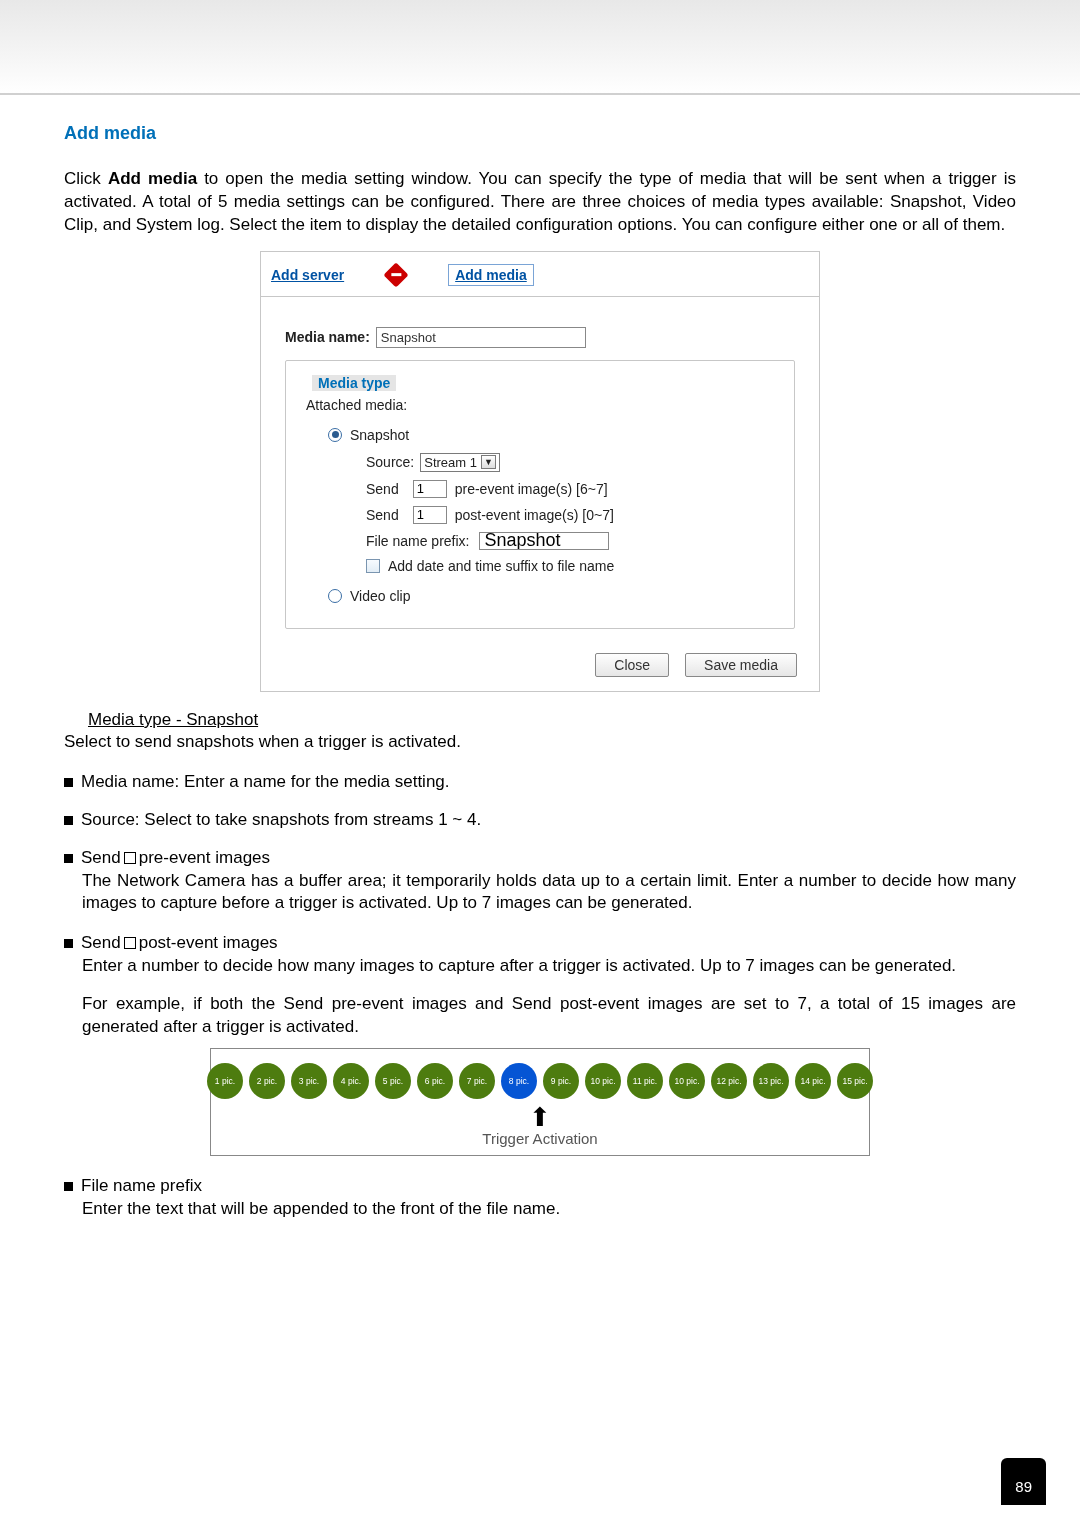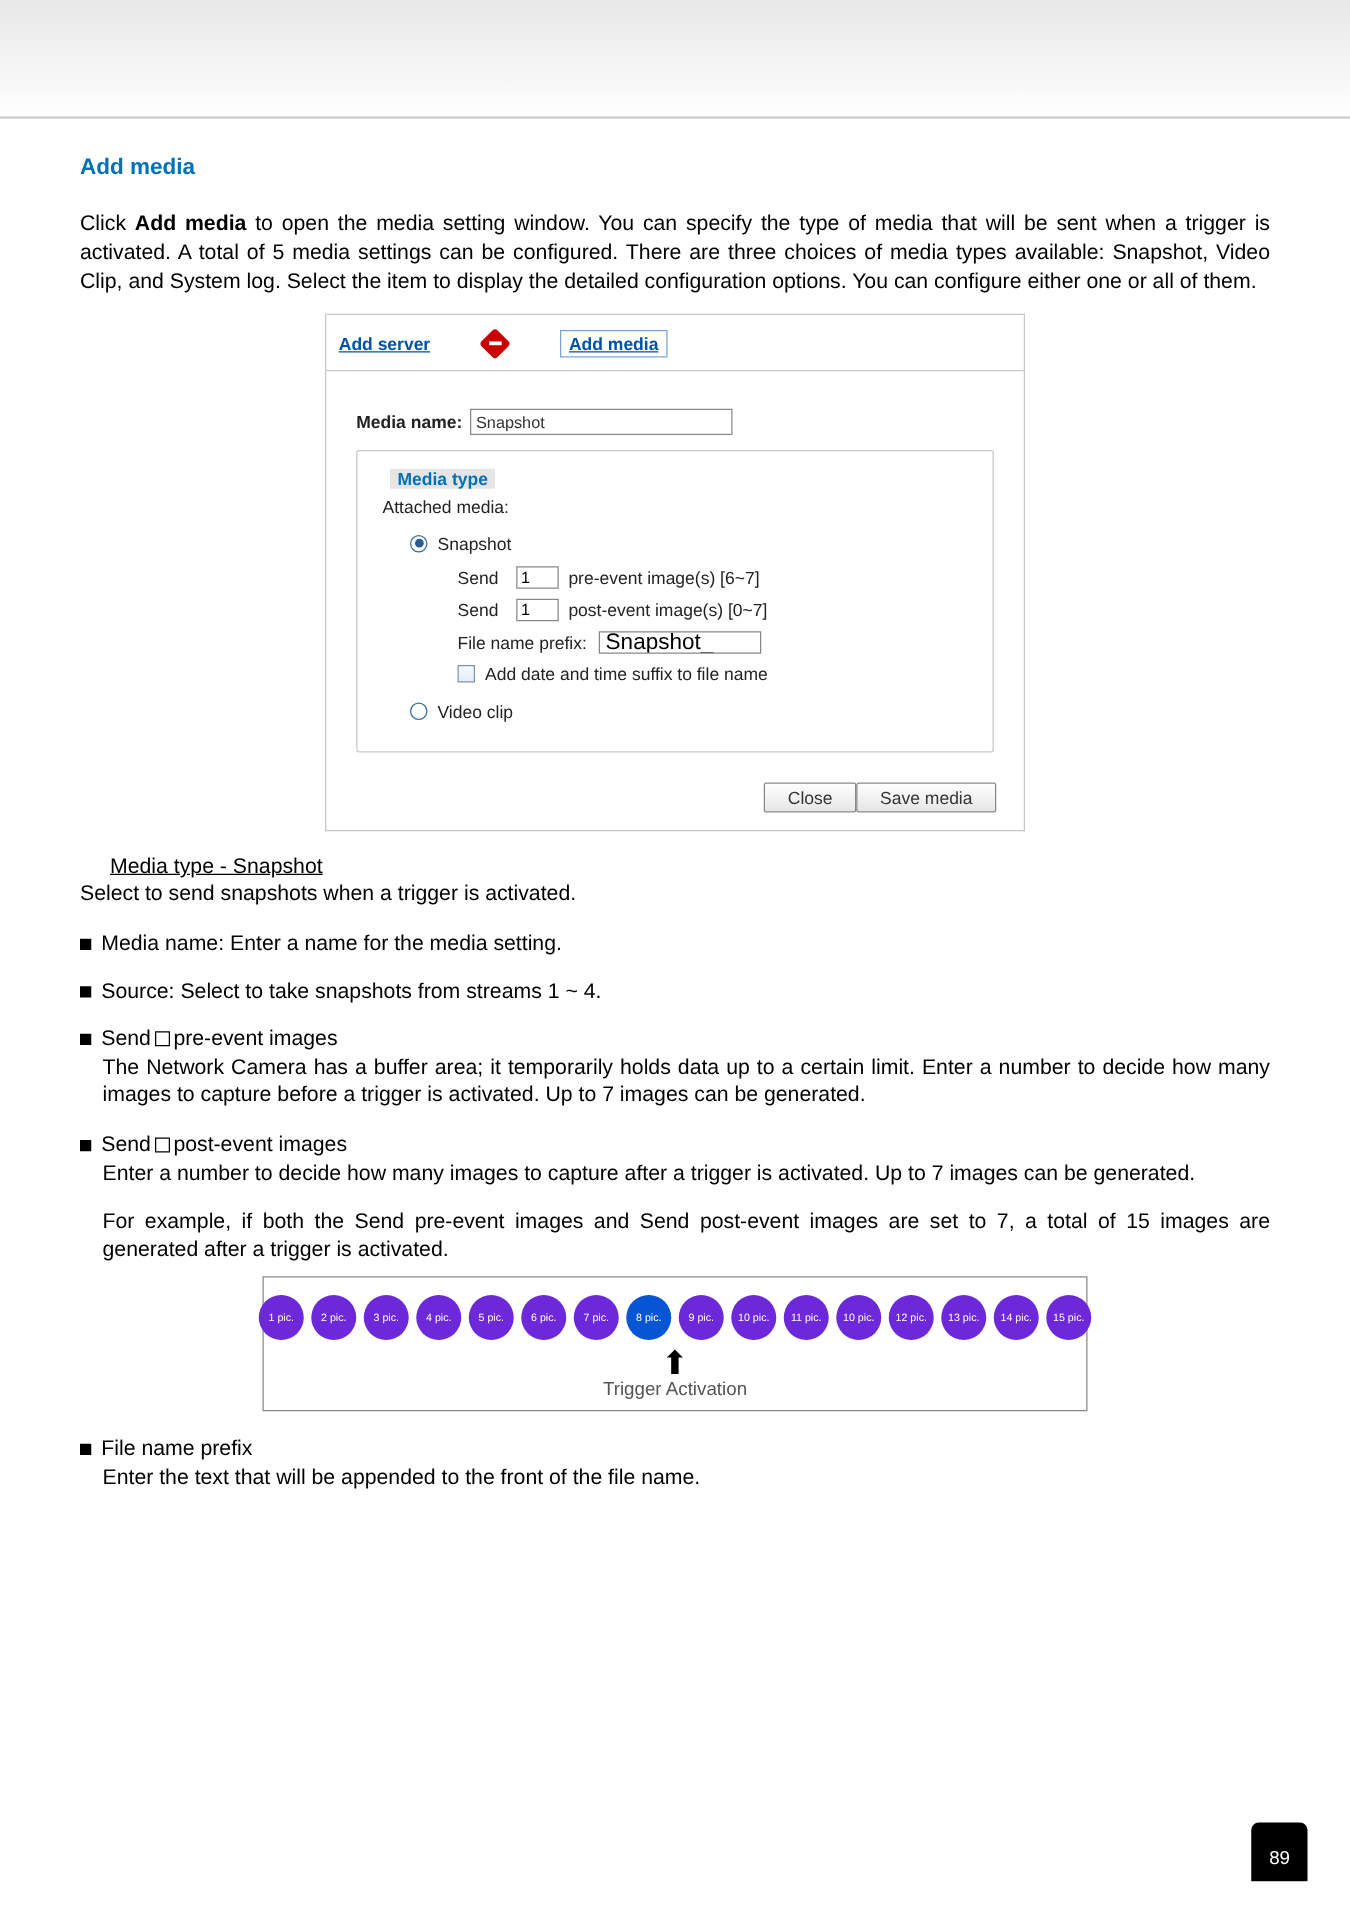--- a/index.html
+++ b/index.html
@@ -275,6 +275,13 @@
           <span>Snapshot</span>
         </div>
 
+        <div class="indent">
+          <span class="lbl">Source:</span>
+          <span class="select">
+            <span>Stream 1</span>
+            <span class="arrow-btn">▼</span>
+          </span>
+        </div>
 
         <div class="indent">
           <span class="lbl">Send</span>

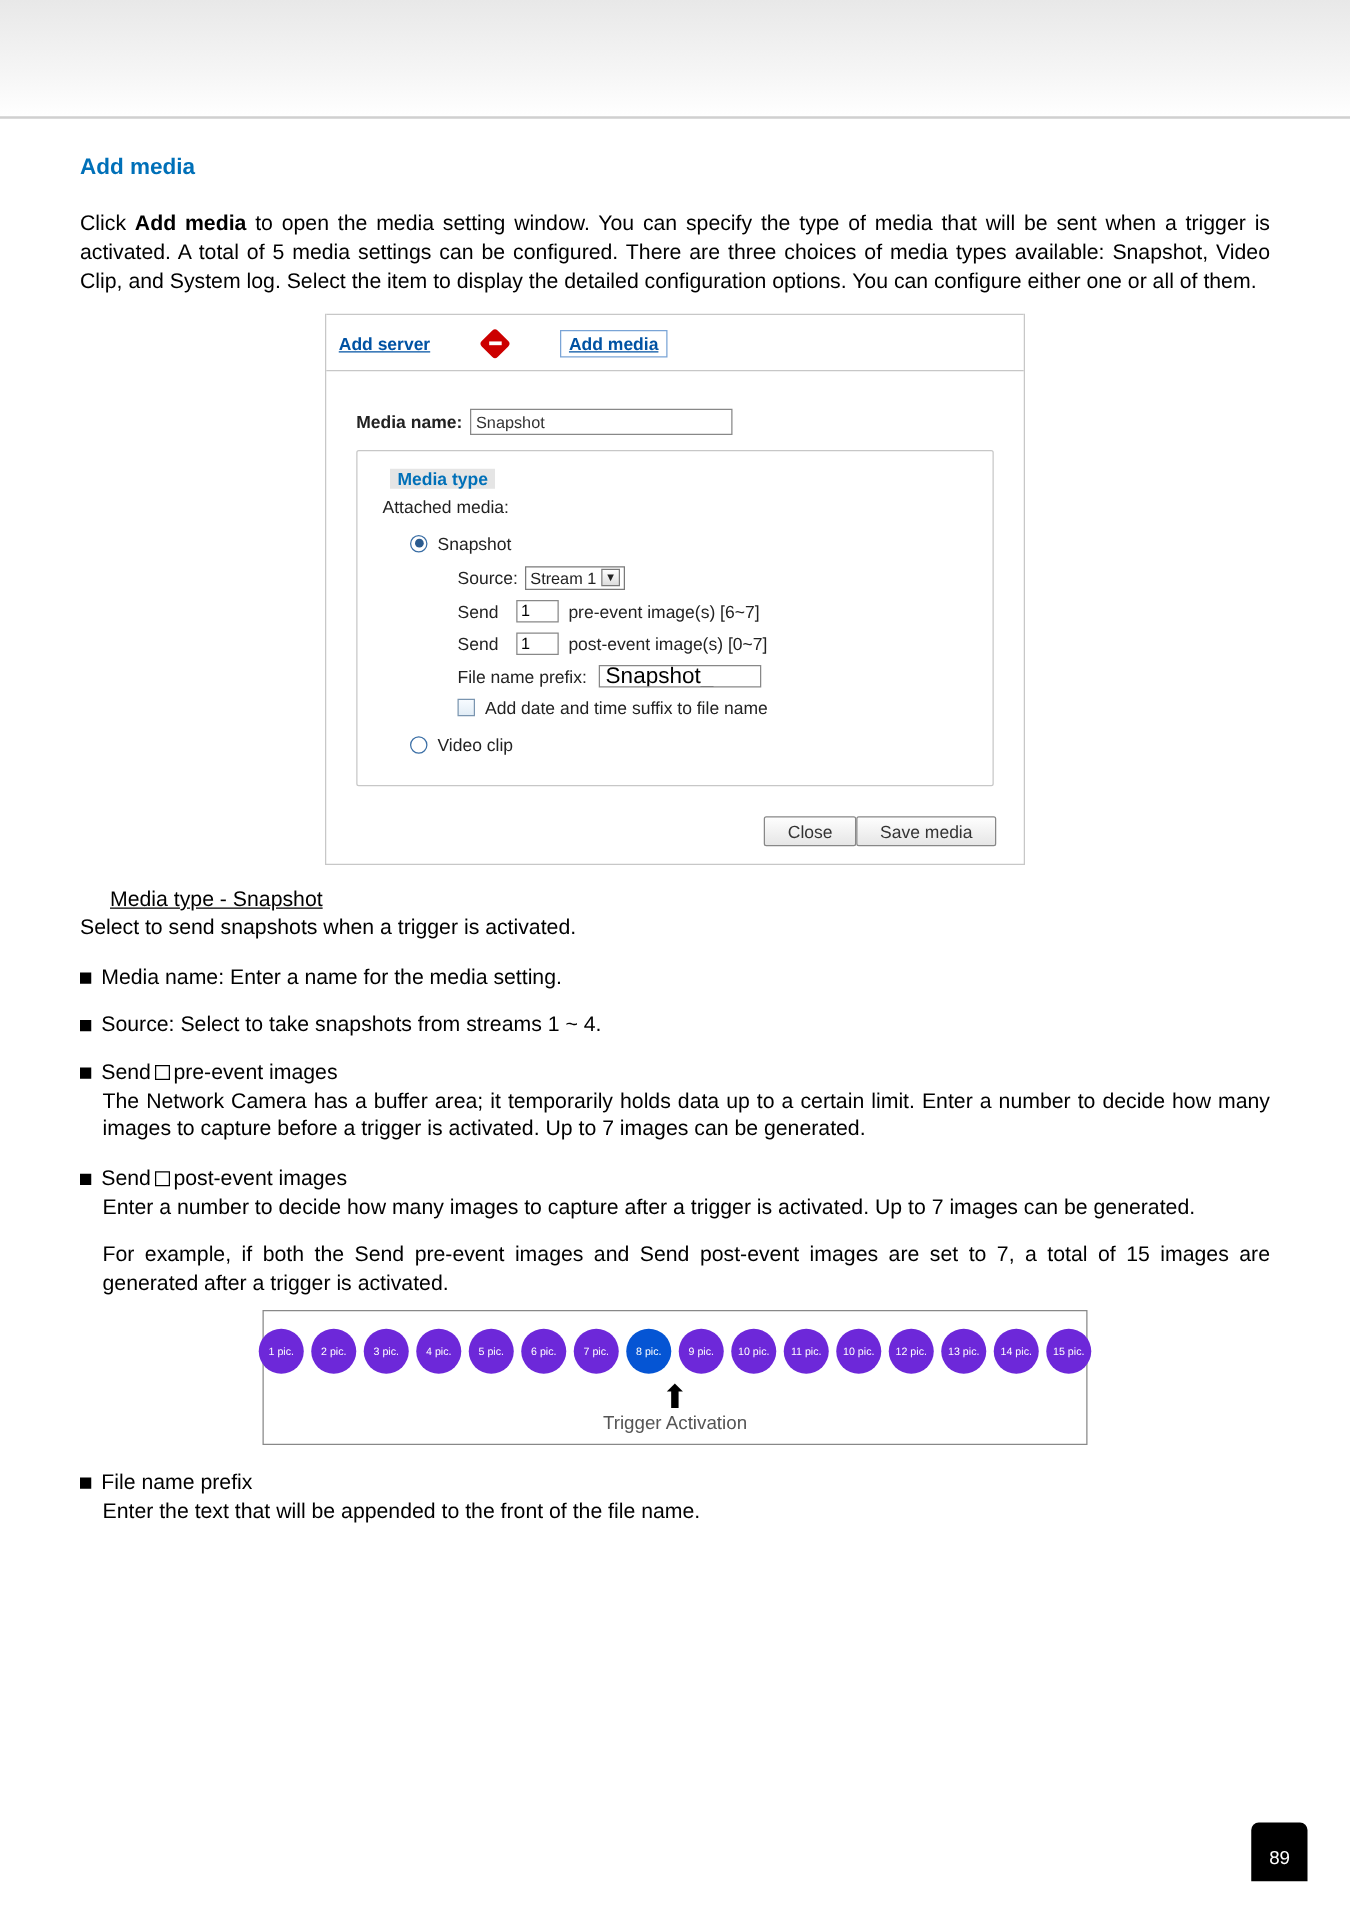--- a/index.html
+++ b/index.html
@@ -163,6 +163,7 @@
   .btn-row {
     display: flex;
     justify-content: flex-end;
+    gap: 16px;
     padding: 14px 22px 14px 0;
   }
   .btn {

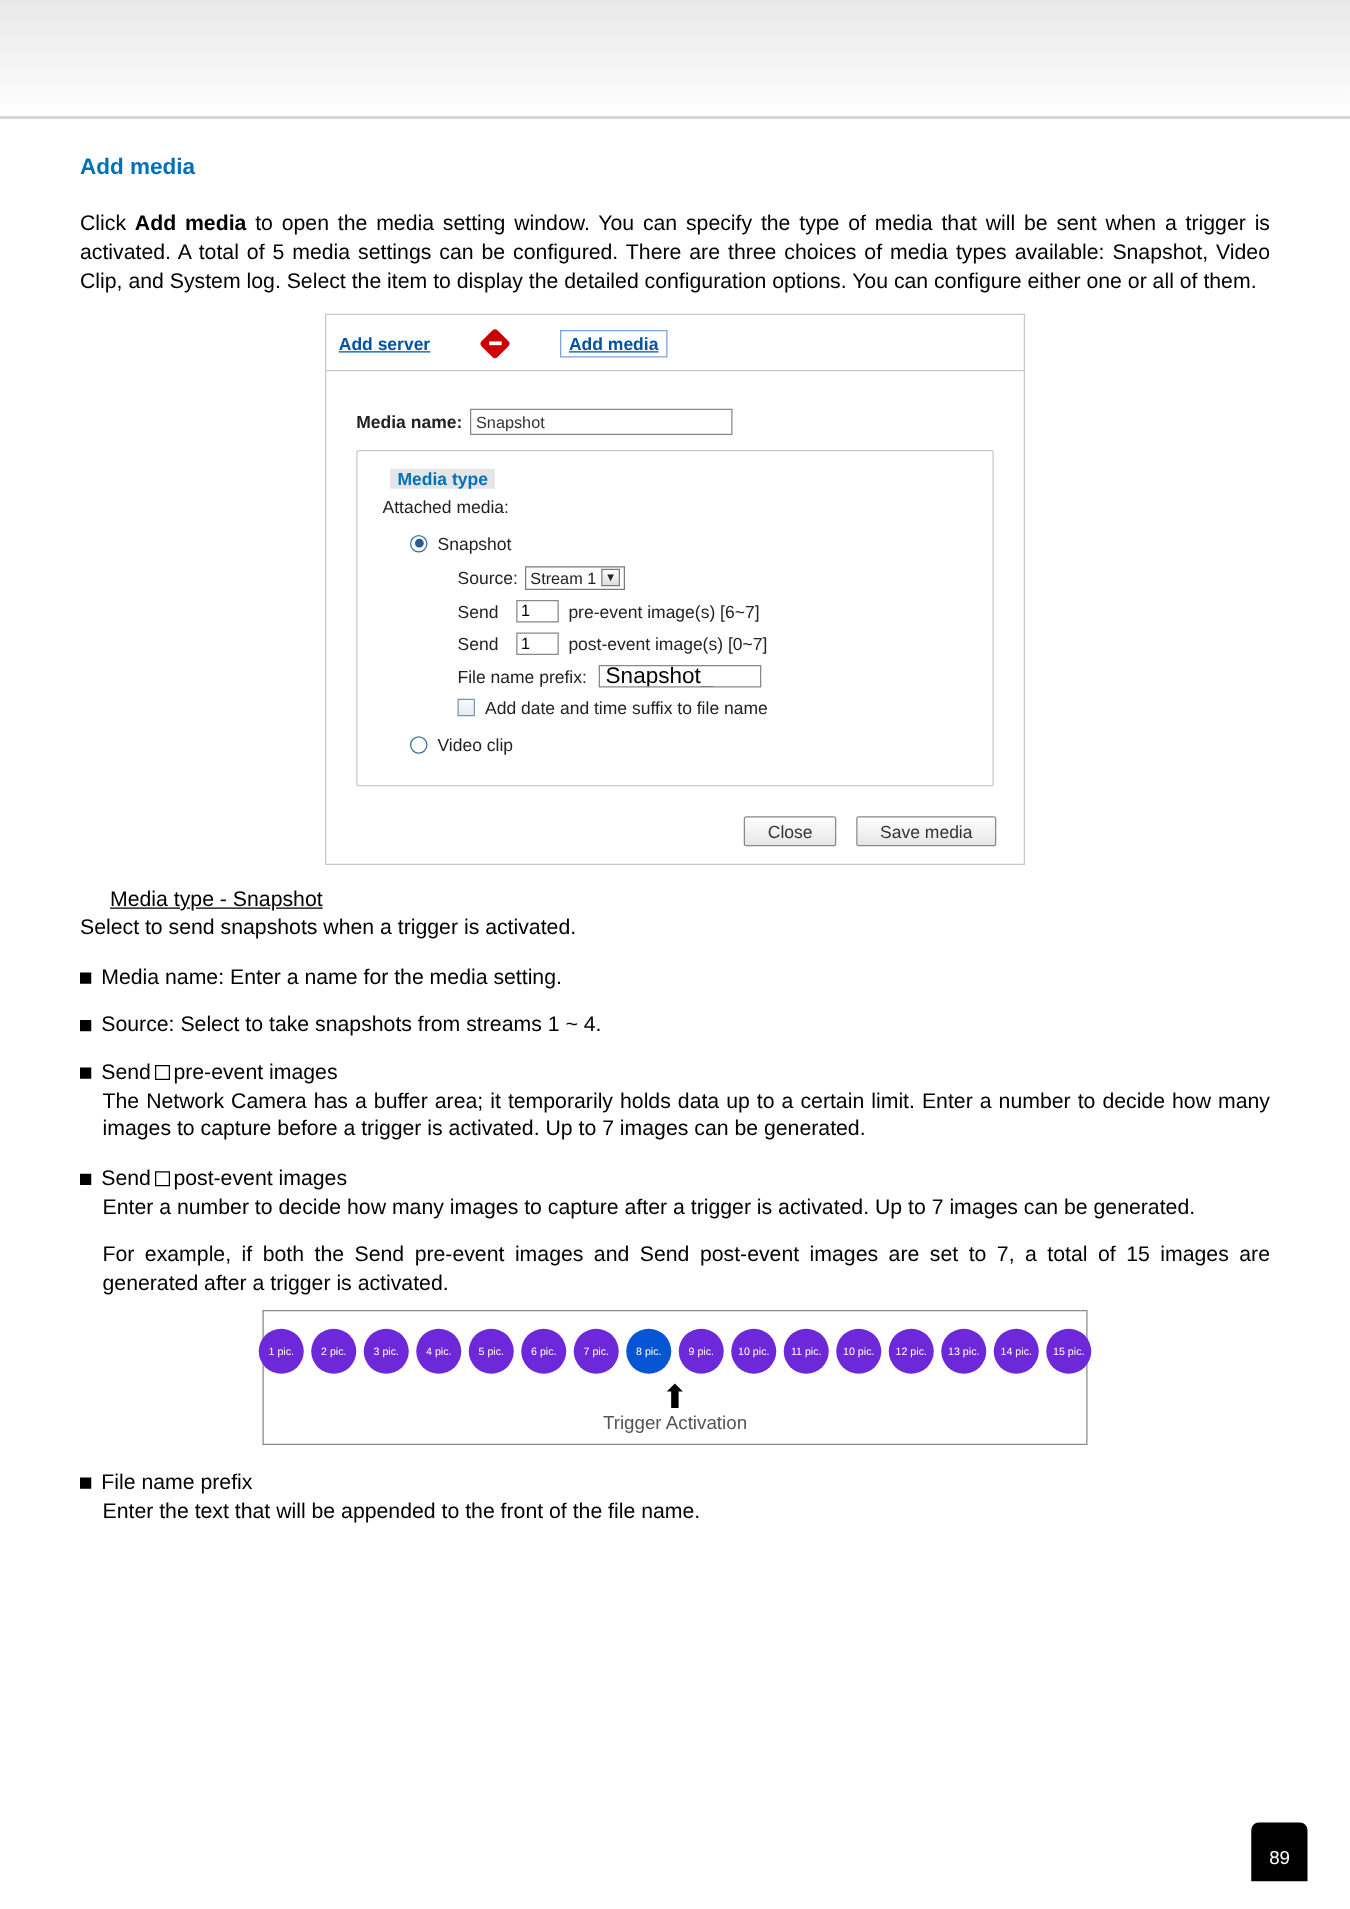--- a/index.html
+++ b/index.html
@@ -208,7 +208,7 @@
   .circle {
     width: 36px; height: 36px;
     border-radius: 50%;
-    background: #6d28d9;
+    background: #4d7c0f;
     color: #fff;
     font-size: 8.5px;
     text-align: center;

